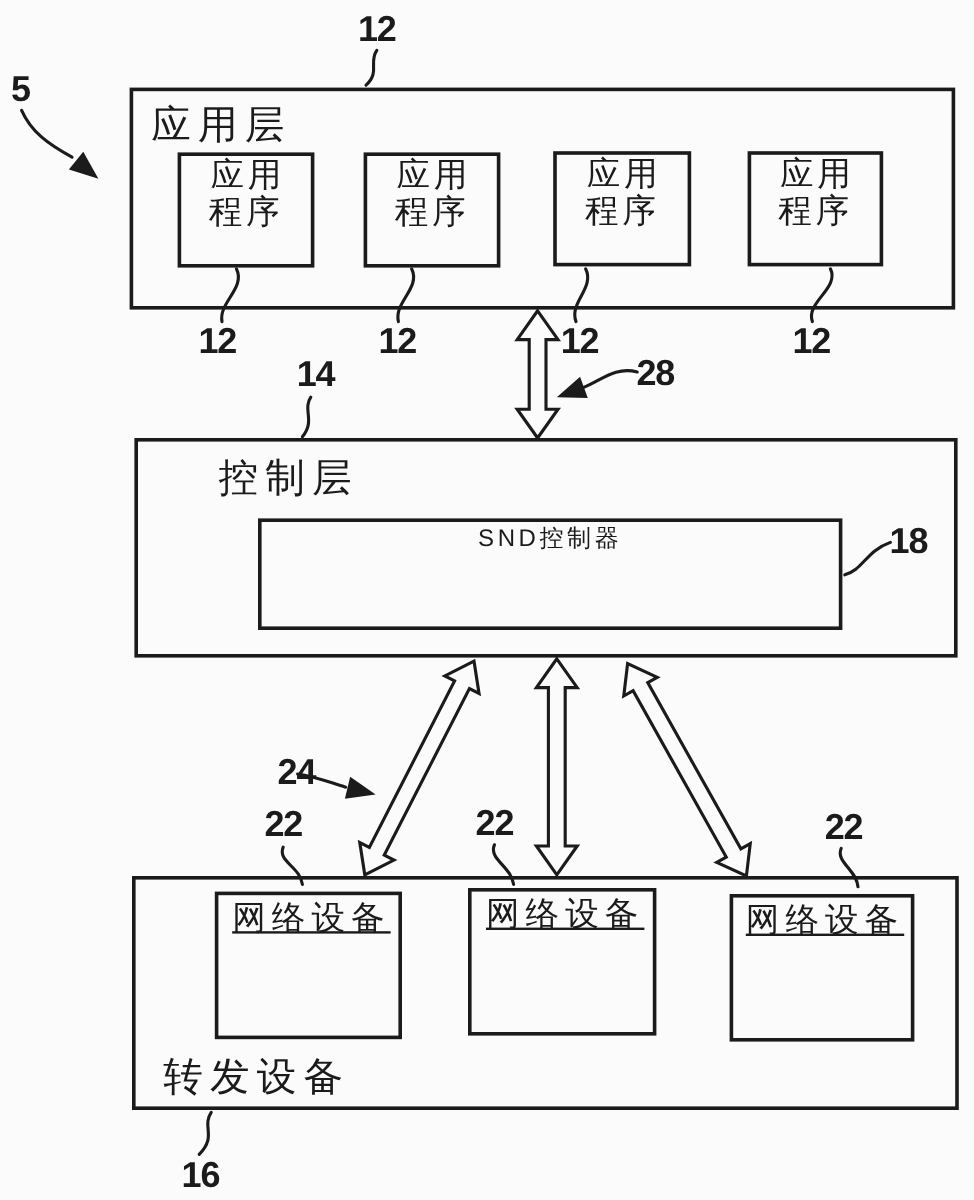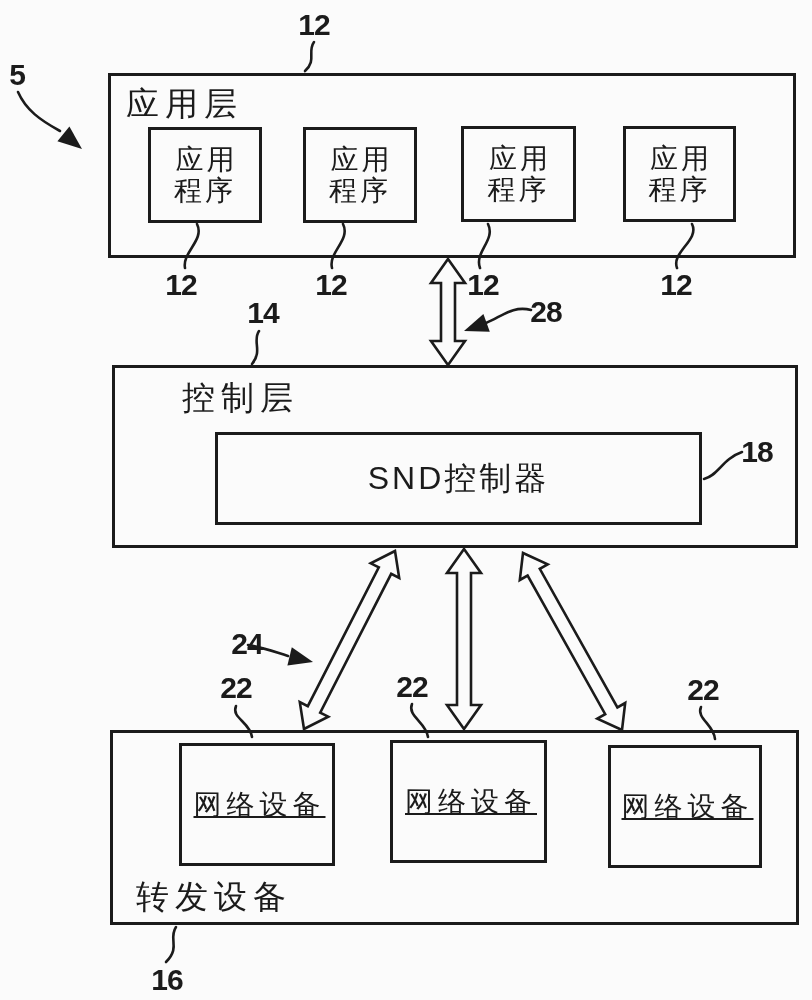--- a/index.html
+++ b/index.html
@@ -18,7 +18,7 @@
     background:transparent;
   }
   .cellbox{
-    display:flex;align-items:center;justify-content:center;
+    display:flex;justify-content:center;
     text-align:center;
   }
   .two-line{

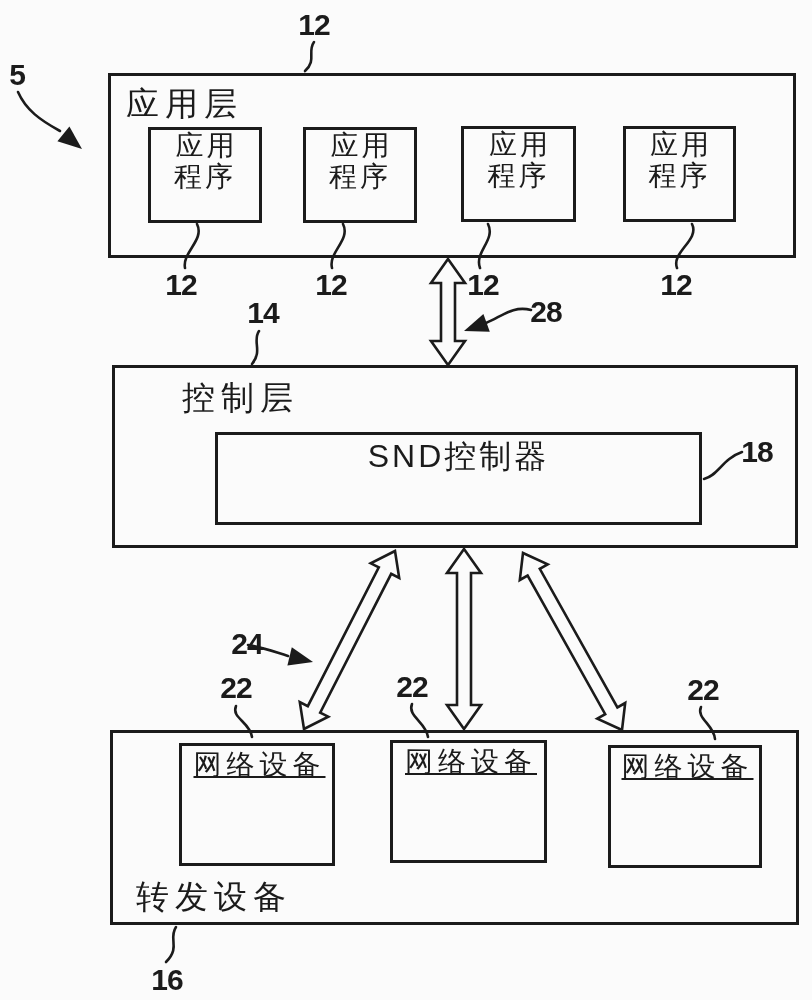--- a/index.html
+++ b/index.html
@@ -42,7 +42,7 @@
     text-decoration:underline;
   }
   .snd-lbl{
-    font-size:32px;
+    font-size:20px;
     letter-spacing:3px;
     white-space:nowrap;
   }

